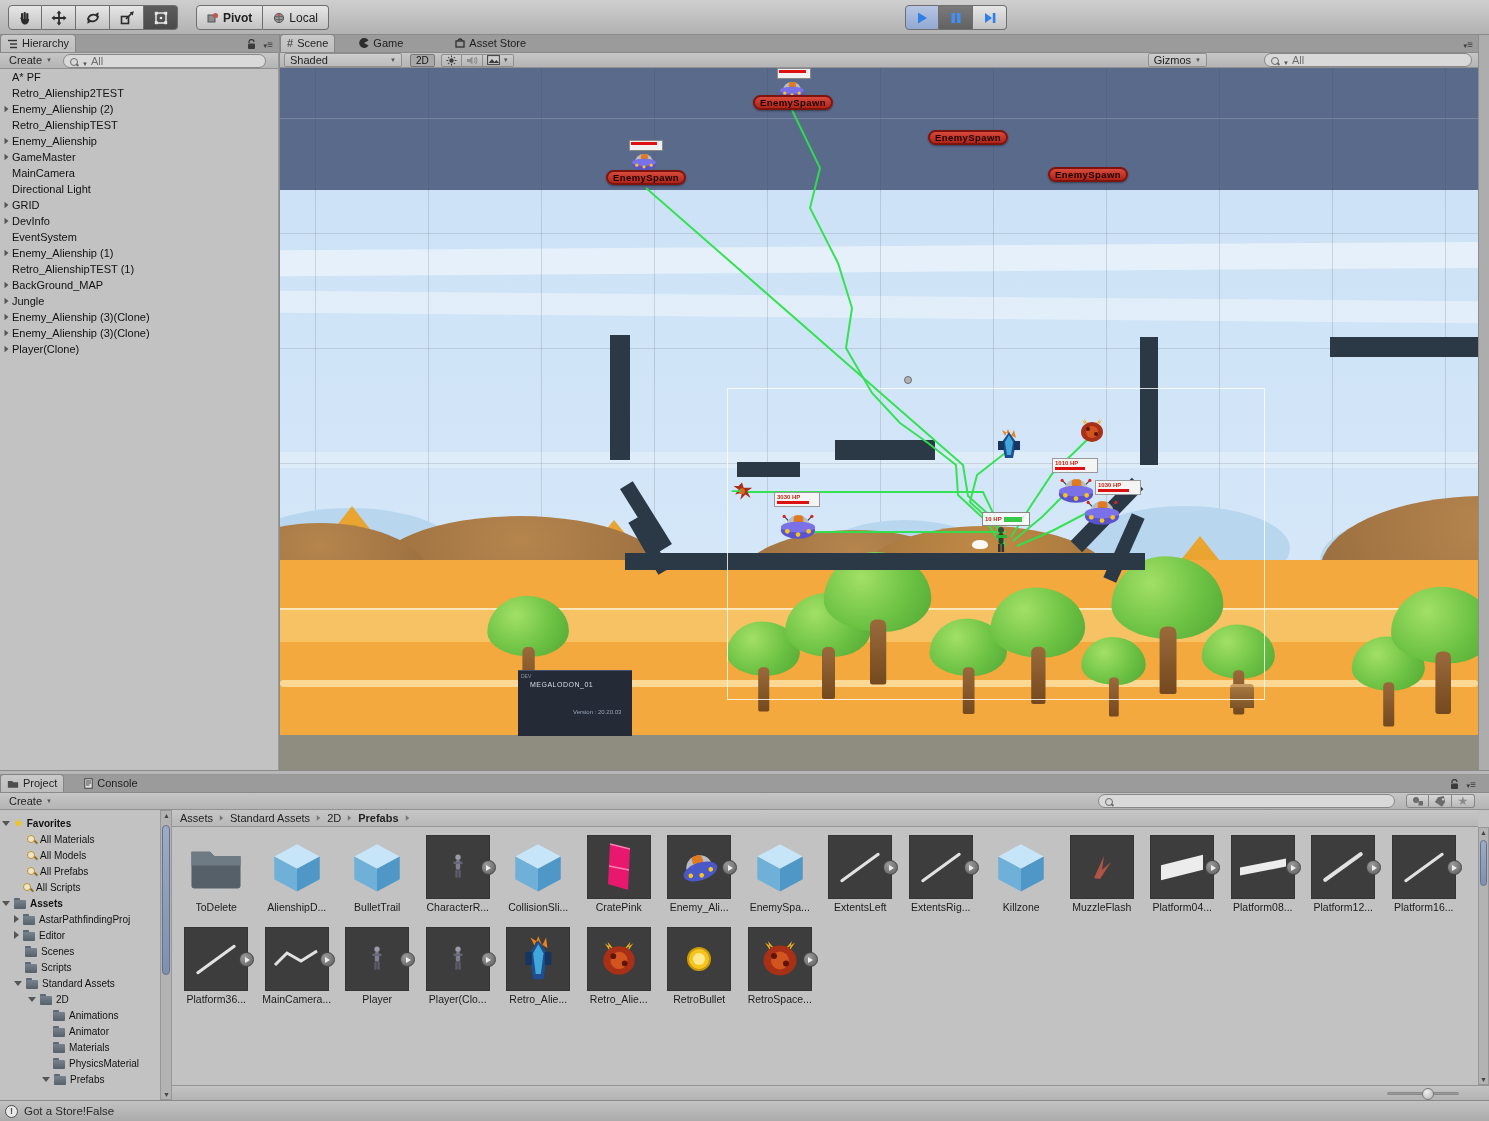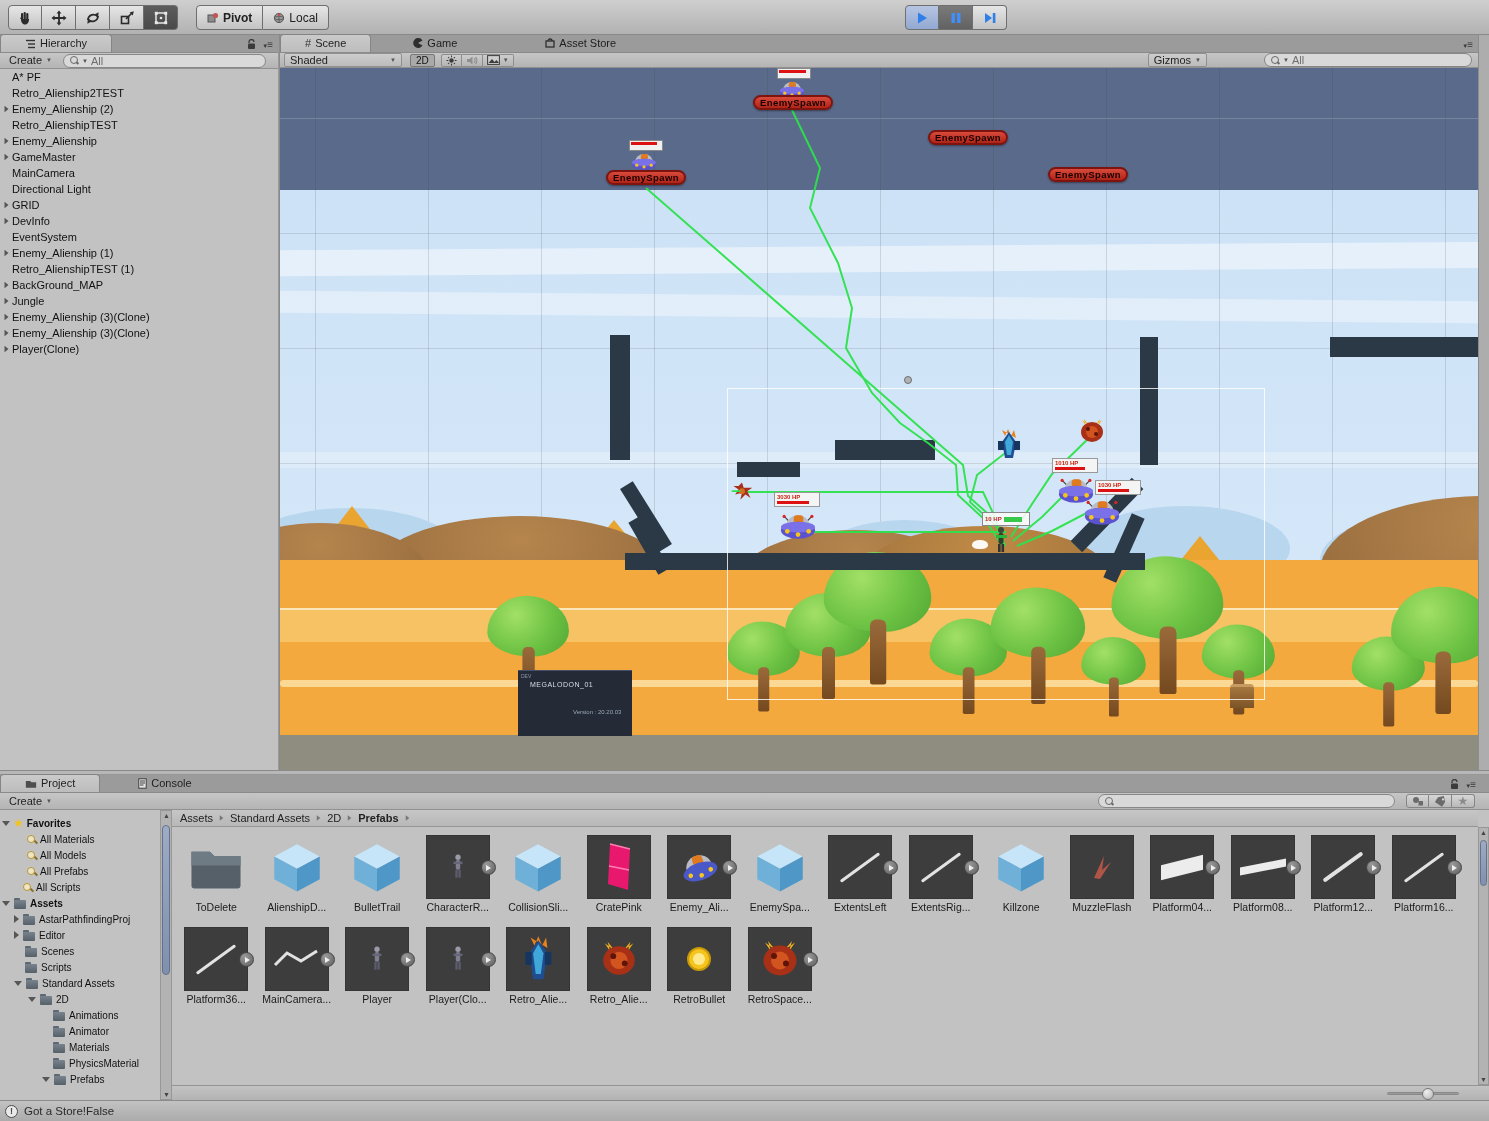--- a/index.html
+++ b/index.html
@@ -19,7 +19,7 @@
   .wbtn:last-child{border-radius:0 4px 4px 0;}
   
   .tabstrip{position:absolute;background:#9b9b9b;border-bottom:1px solid #8a8a8a;display:flex;align-items:flex-end;}
-  .tab{height:18px;line-height:17px;padding:0 24px;font-size:11px;color:#1e1e1e;display:flex;align-items:center;gap:4px;border-radius:4px 4px 0 0;}
+  .tab{height:18px;line-height:17px;padding:0 6px;font-size:11px;color:#1e1e1e;display:flex;align-items:center;gap:4px;border-radius:4px 4px 0 0;}
   .tab.on{background:linear-gradient(#cacaca,#bdbdbd);border:1px solid #858585;border-bottom:none;}
   .minirow{position:absolute;background:linear-gradient(#c6c6c6,#b4b4b4);border-bottom:1px solid #919191;display:flex;align-items:center;}
   .drop{height:14px;line-height:13px;padding:0 5px;font-size:11px;color:#222;display:inline-flex;align-items:center;gap:4px;}

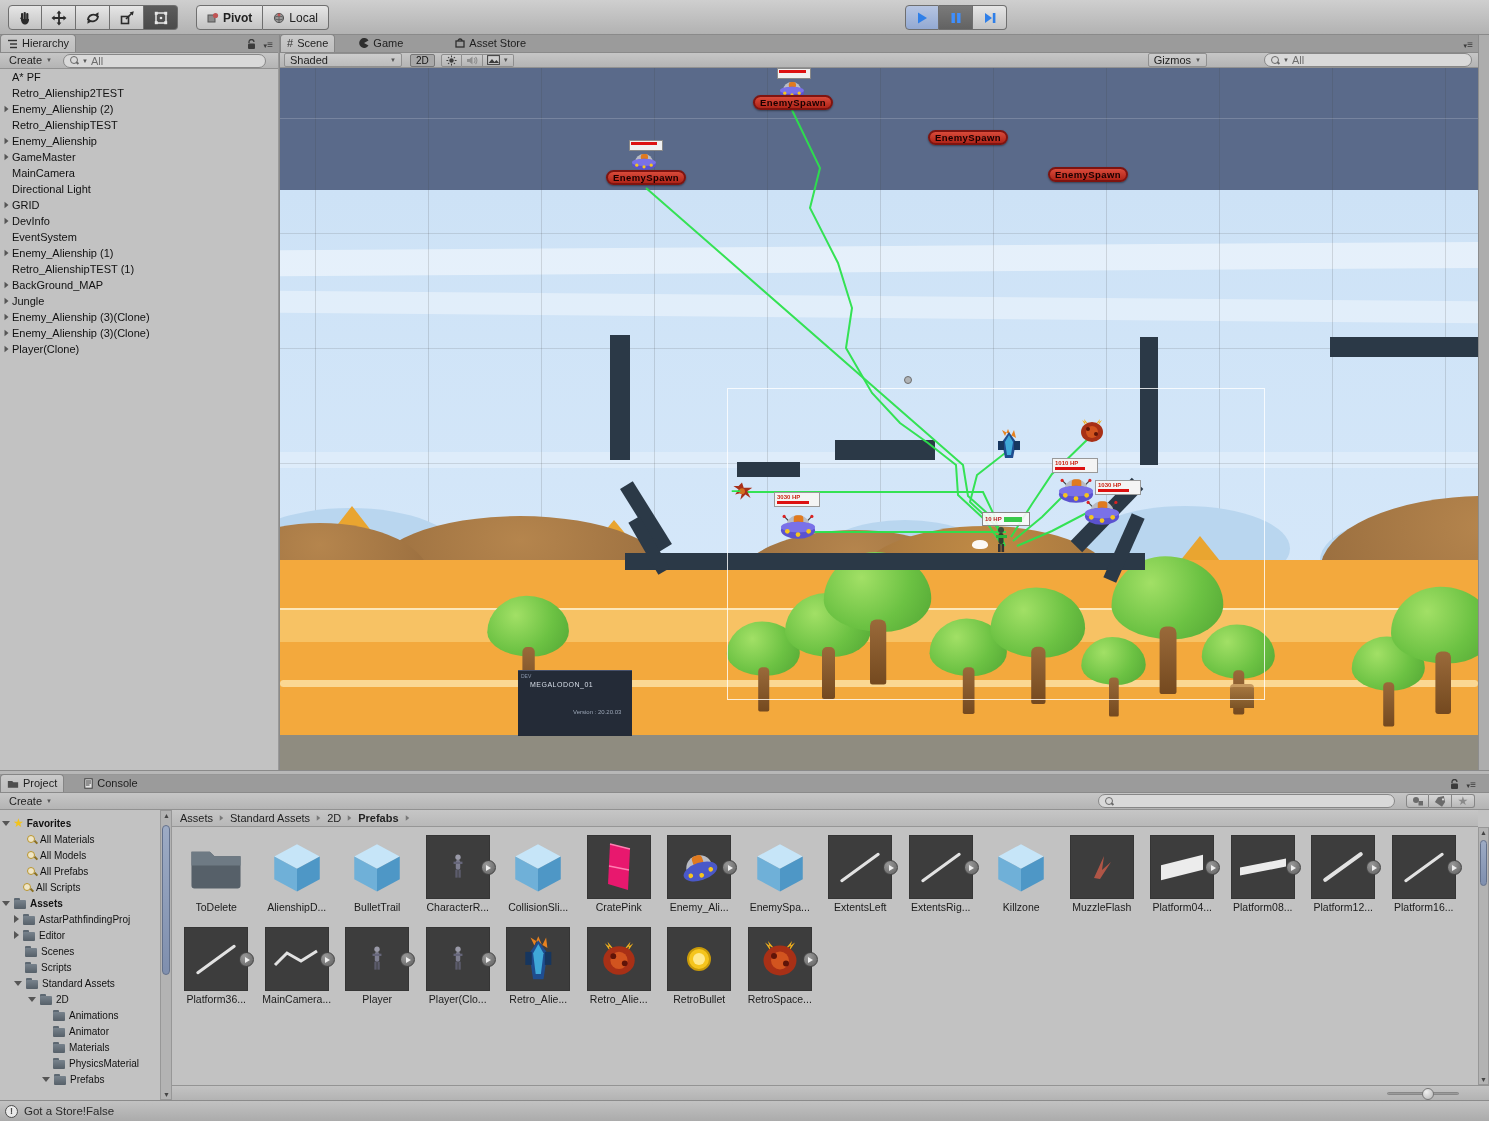--- a/index.html
+++ b/index.html
@@ -24,7 +24,7 @@
   .minirow{position:absolute;background:linear-gradient(#c6c6c6,#b4b4b4);border-bottom:1px solid #919191;display:flex;align-items:center;}
   .drop{height:14px;line-height:13px;padding:0 5px;font-size:11px;color:#222;display:inline-flex;align-items:center;gap:4px;}
   .caret{font-size:6px;color:#555;}
-  .srch{background:#d9d9d9;border:1px solid #878787;border-radius:8px;height:14px;display:flex;align-items:center;padding:0 6px;gap:3px;}
+  .srch{background:#d9d9d9;border:1px solid #878787;border-radius:8px;height:14px;display:flex;align-items:flex-end;padding:0 6px;gap:3px;}
   .srch input{border:none;background:transparent;outline:none;font-size:11px;color:#333;width:100%;height:12px;}
   .srch input::placeholder{color:#6e6e6e;opacity:1;}
   .loupe{width:9px;height:9px;position:relative;flex:0 0 auto;}

